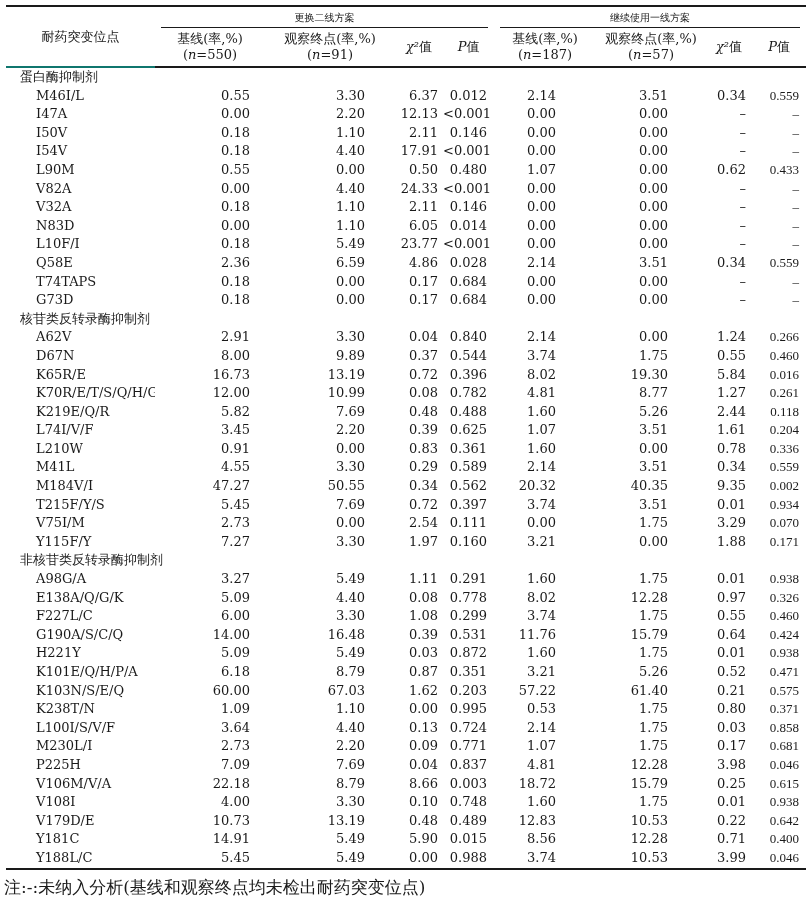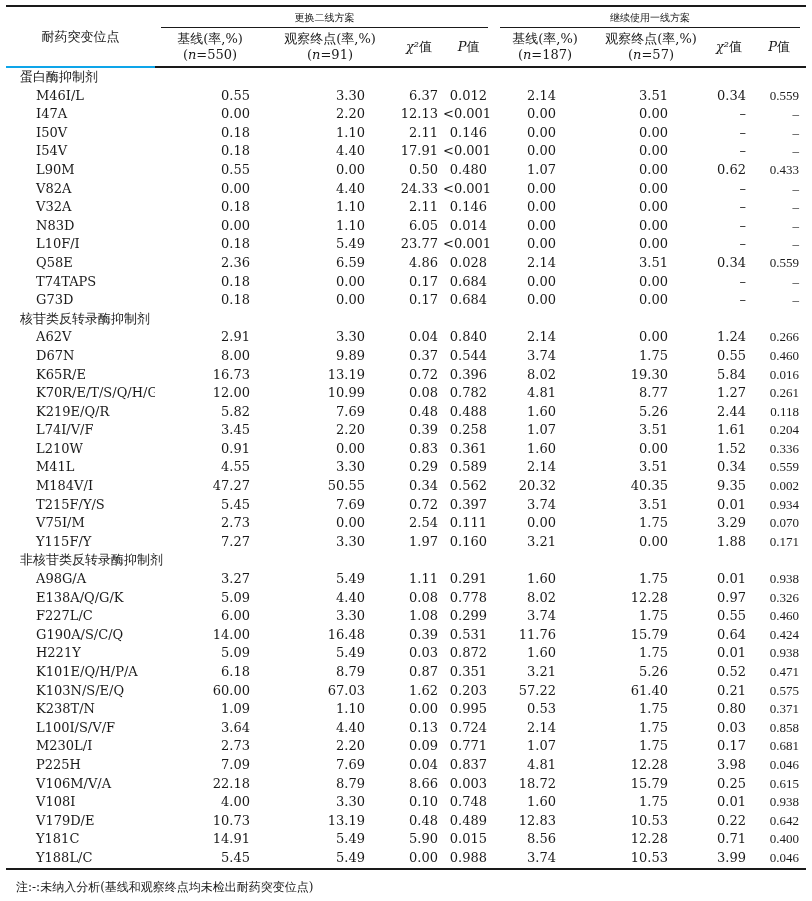--- a/index.html
+++ b/index.html
@@ -32,7 +32,7 @@
   }
   .site-th {
     text-align: center; vertical-align: middle; font-size: 13px;
-    border-bottom: 2px solid #0ea5e9;
+    border-bottom: 2px solid #0f766e;
   }
   tbody td {
     height: 18.6px; font-size: 13px; line-height: 18.6px;

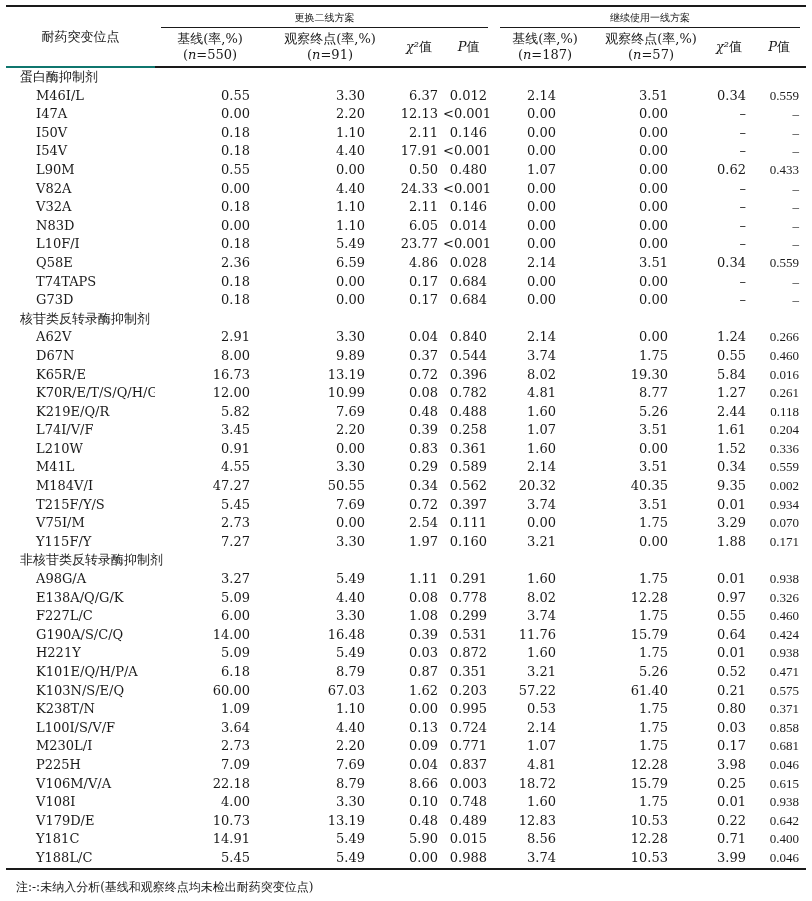--- a/index.html
+++ b/index.html
@@ -301,7 +301,7 @@
           <td class="num c2">3.45</td>
           <td class="num c3">2.20</td>
           <td class="num c4">0.39</td>
-          <td class="num c5">0.258</td>
+          <td class="num c5">0.625</td>
           <td class="num c6">1.07</td>
           <td class="num c7">3.51</td>
           <td class="num c8">1.61</td>

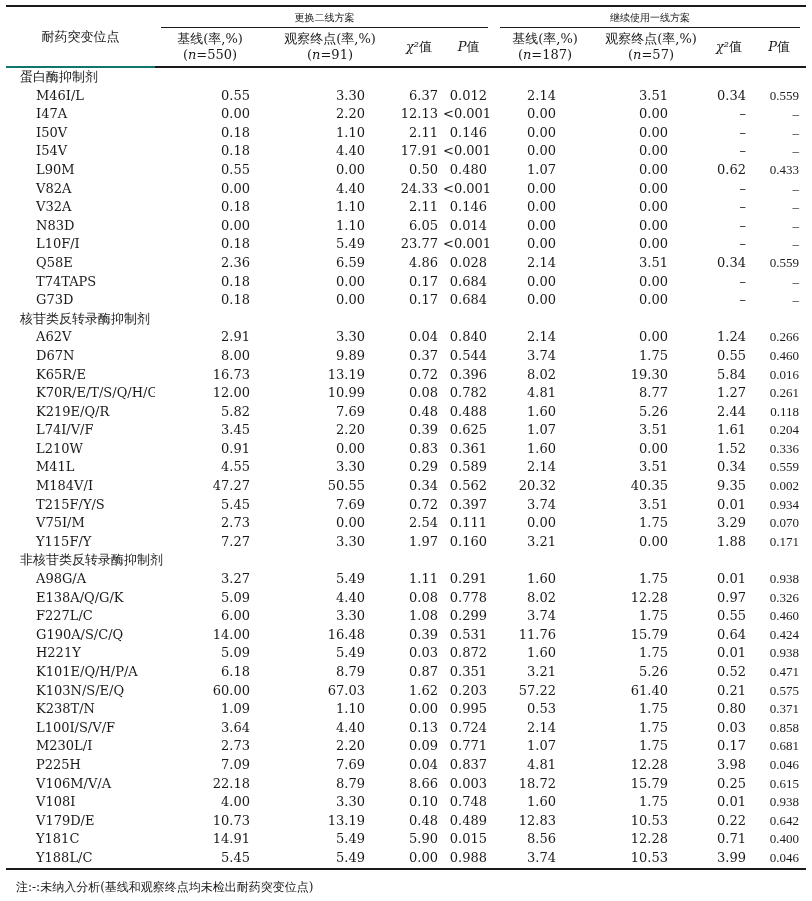--- a/index.html
+++ b/index.html
@@ -315,7 +315,7 @@
           <td class="num c5">0.361</td>
           <td class="num c6">1.60</td>
           <td class="num c7">0.00</td>
-          <td class="num c8">1.52</td>
+          <td class="num c8">0.78</td>
           <td class="num c9">0.336</td>
         </tr>
         <tr>

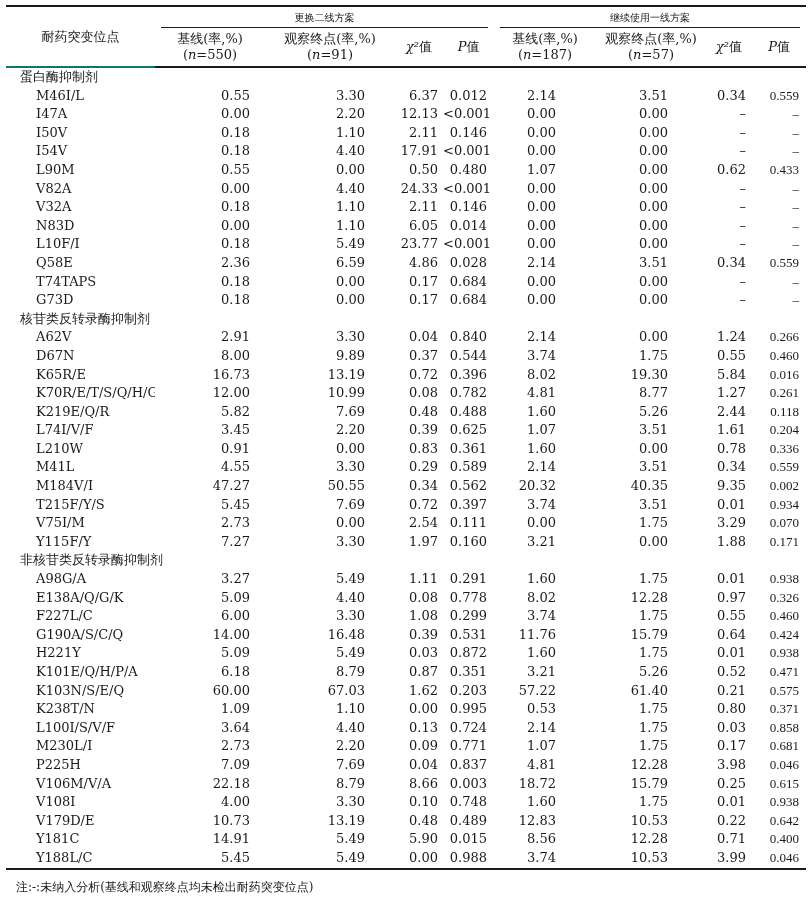--- a/index.html
+++ b/index.html
@@ -50,7 +50,7 @@
   .c7 { padding-right: 38px; }
   .c8 { padding-right: 6px; }
   .c9 { padding-right: 7px; font-family: Liberation Serif, serif; }
-  .note { margin: 9px 0 0 16px; font-size: 12px; line-height: 16px; }
+  .note { margin: 9px 0 0 4px; font-size: 17px; line-height: 16px; }
   i { font-style: italic; }
 </style>
 </head>

